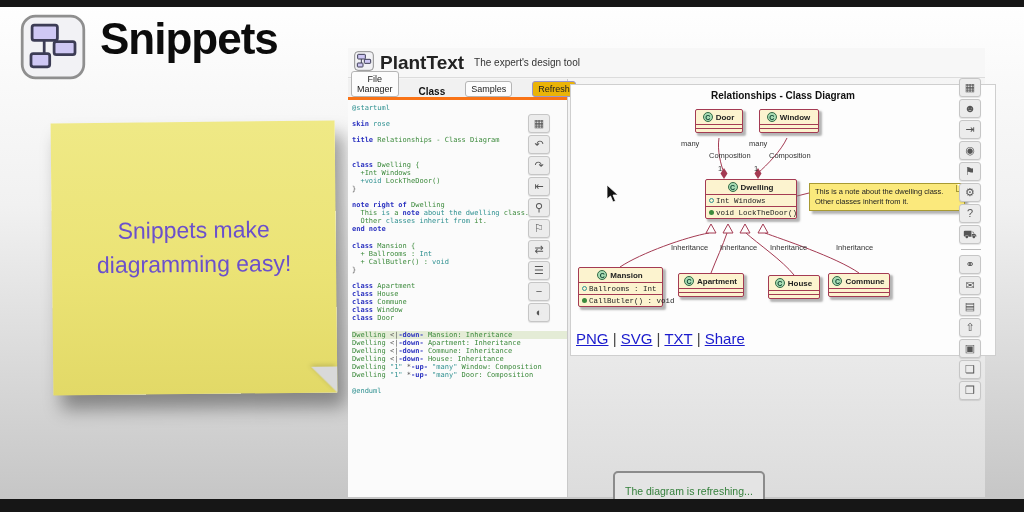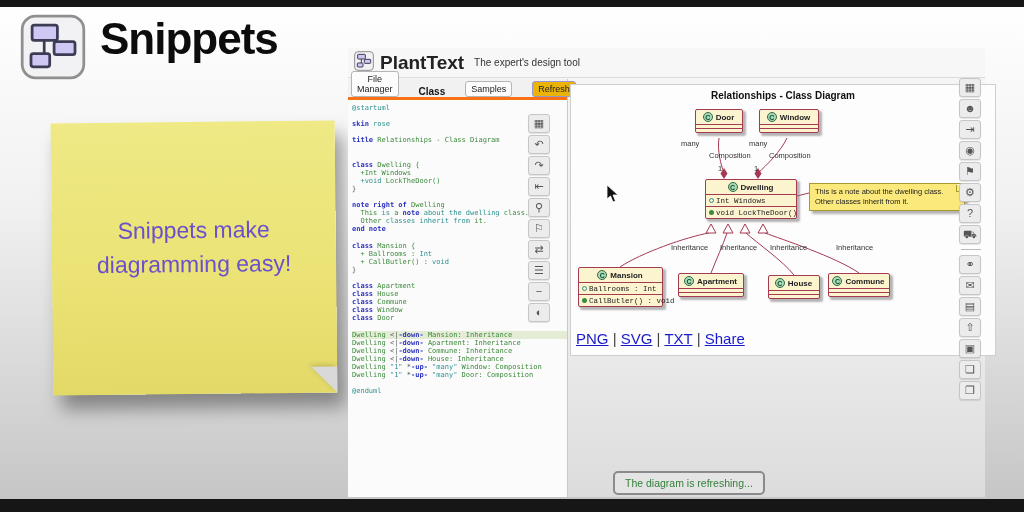--- a/index.html
+++ b/index.html
@@ -92,7 +92,7 @@
           flex-direction:column; gap:2px; }
 
   
-  #toast { position:absolute; left:265px; top:423px; padding:4px 10px;
+  #toast { position:absolute; left:265px; top:423px; padding:12px 10px;
           border:2px solid #8b8b8b; border-radius:5px; background:rgba(228,228,228,.92);
           font-size:10.5px; color:#35803c; }
 

